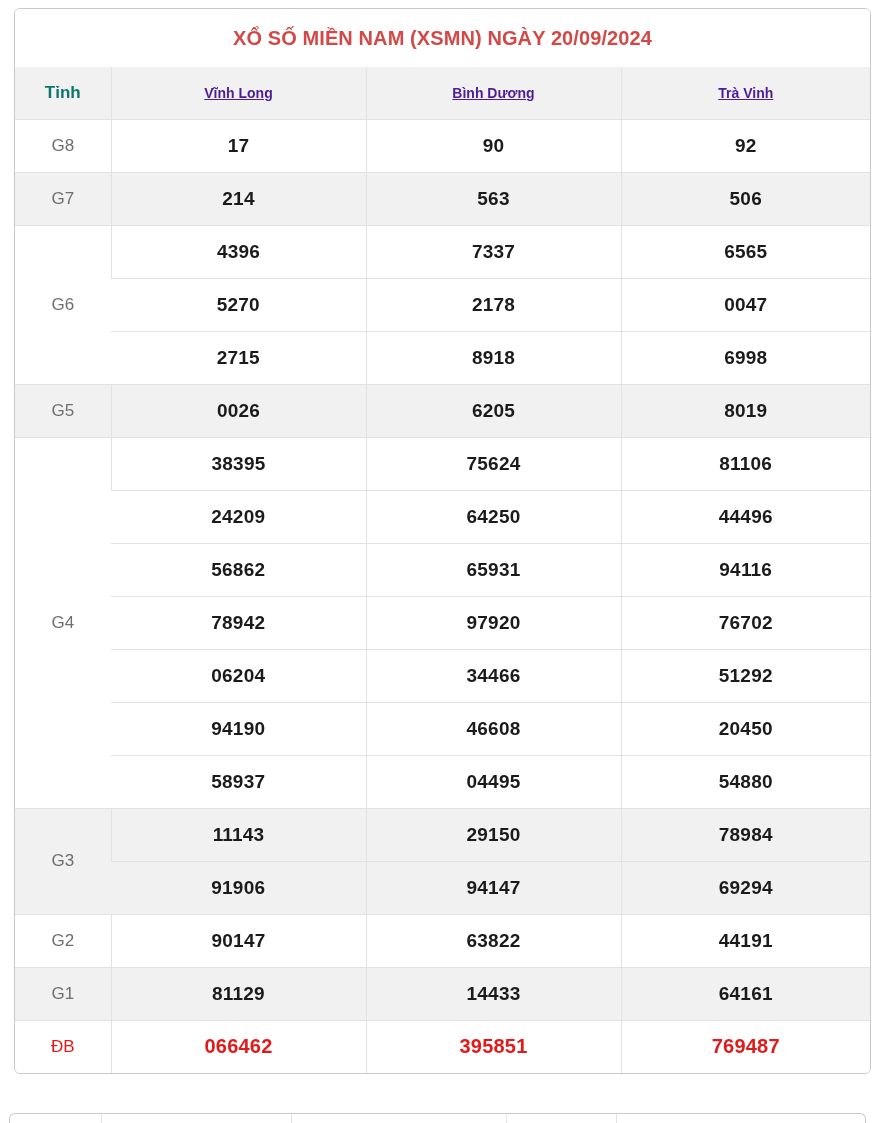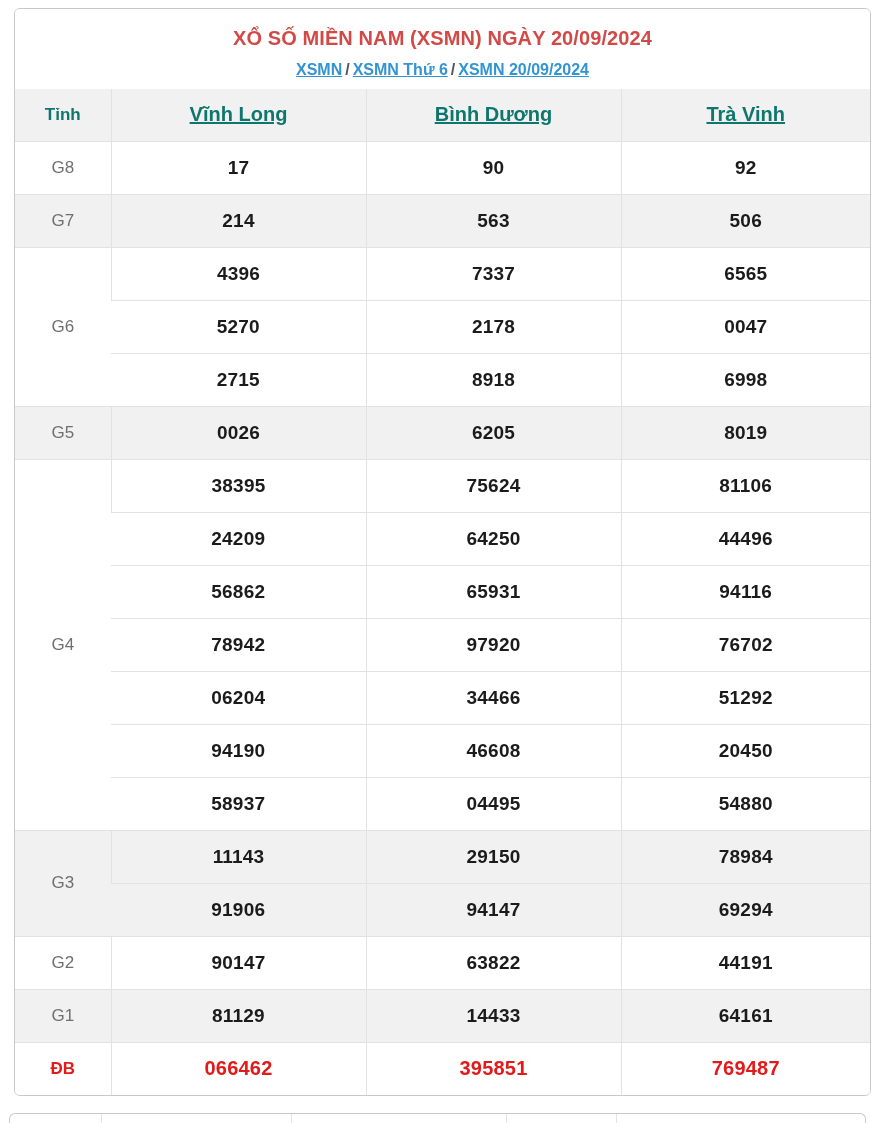--- a/index.html
+++ b/index.html
@@ -186,9 +186,6 @@
 
     <div class="title-block">
       <div class="page-title">XỔ SỐ MIỀN NAM (XSMN) NGÀY 20/09/2024</div>
-      <div class="breadcrumb">
-        <a href="#">XSMN</a><span class="sep">/</span><a href="#">XSMN Thứ 6</a><span class="sep">/</span><a href="#">XSMN 20/09/2024</a>
-      </div>
     </div>
 
     <table class="results">

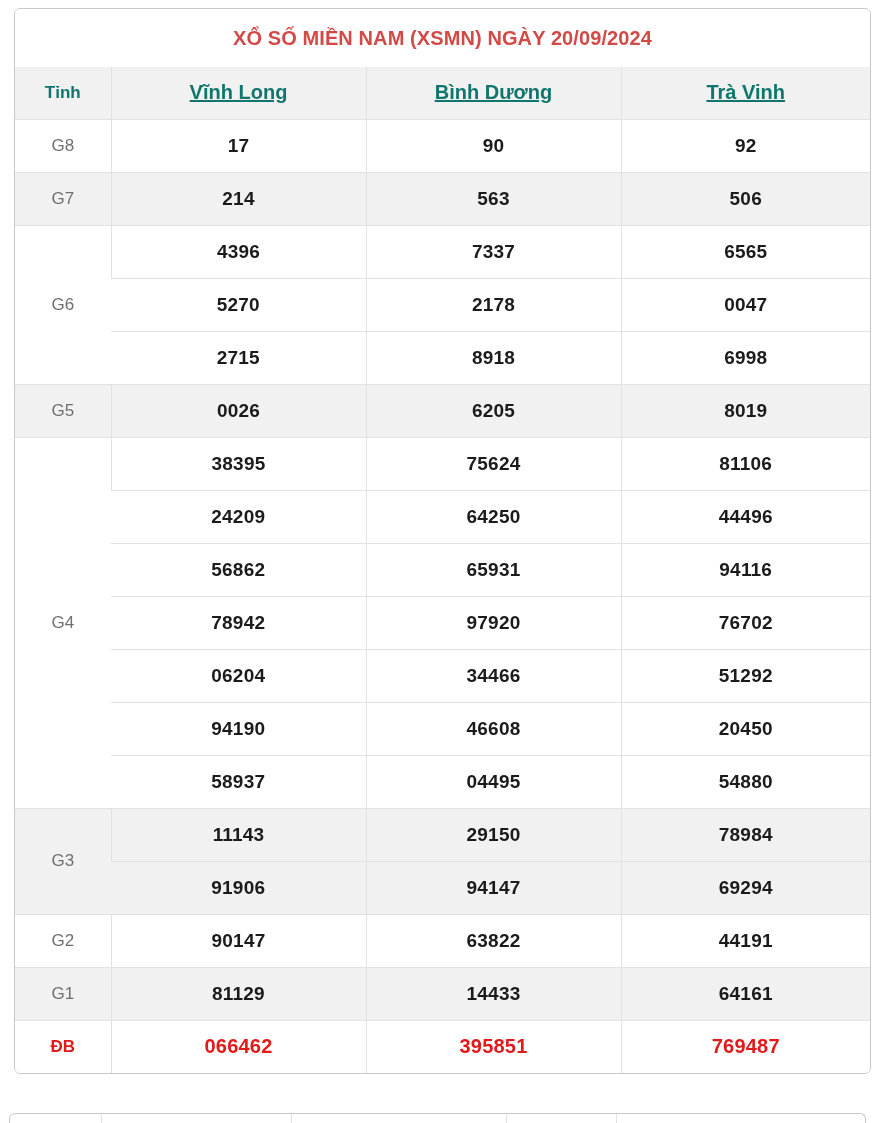--- a/index.html
+++ b/index.html
@@ -106,9 +106,9 @@
     color: #0f766e;
   }
   .th-prov a {
-    font-size: 20px;
-    font-weight: bold;
-    color: #0f766e;
+    font-size: 14px;
+    font-weight: bold;
+    color: #4c1d95;
     text-decoration: underline;
     white-space: nowrap;
     text-align: right;

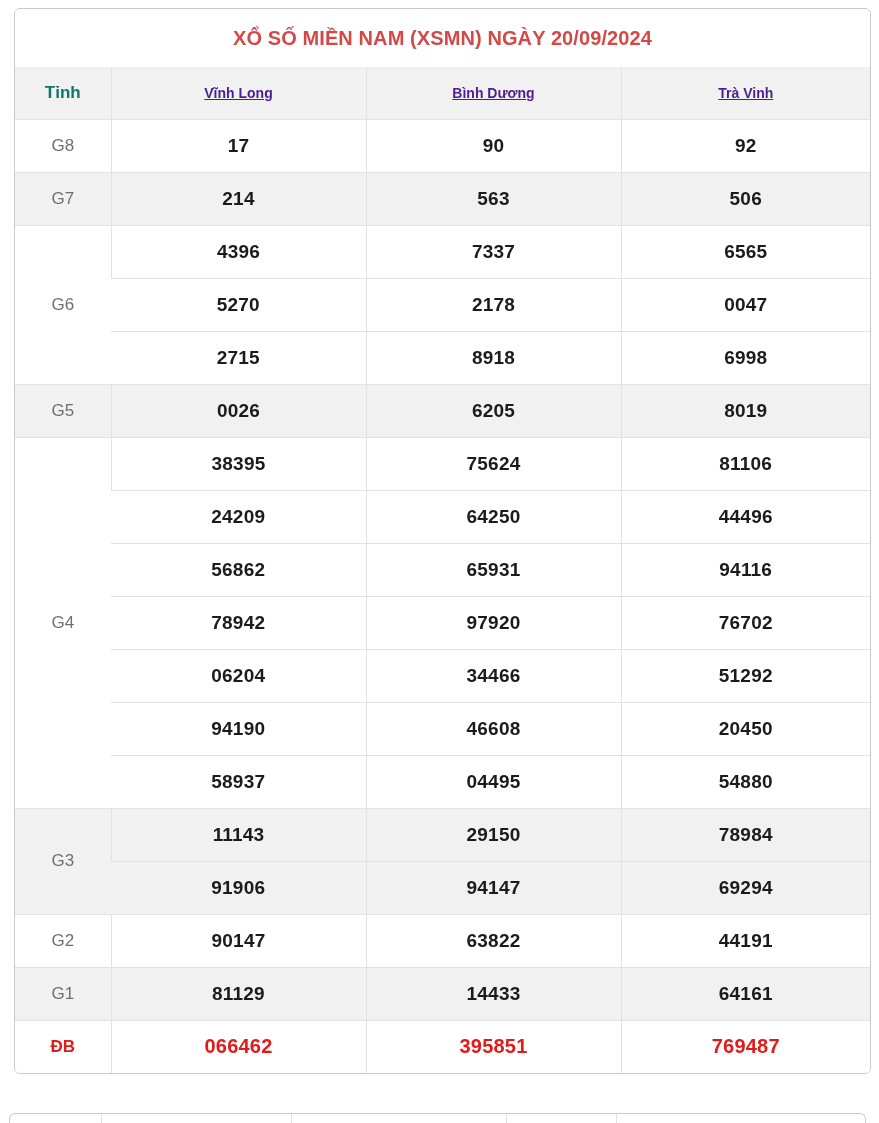--- a/index.html
+++ b/index.html
@@ -122,7 +122,7 @@
   }
   .prize-label.db {
     color: #e01b1b;
-    font-weight: bold;
+    font-weight: normal;
   }
 
   

